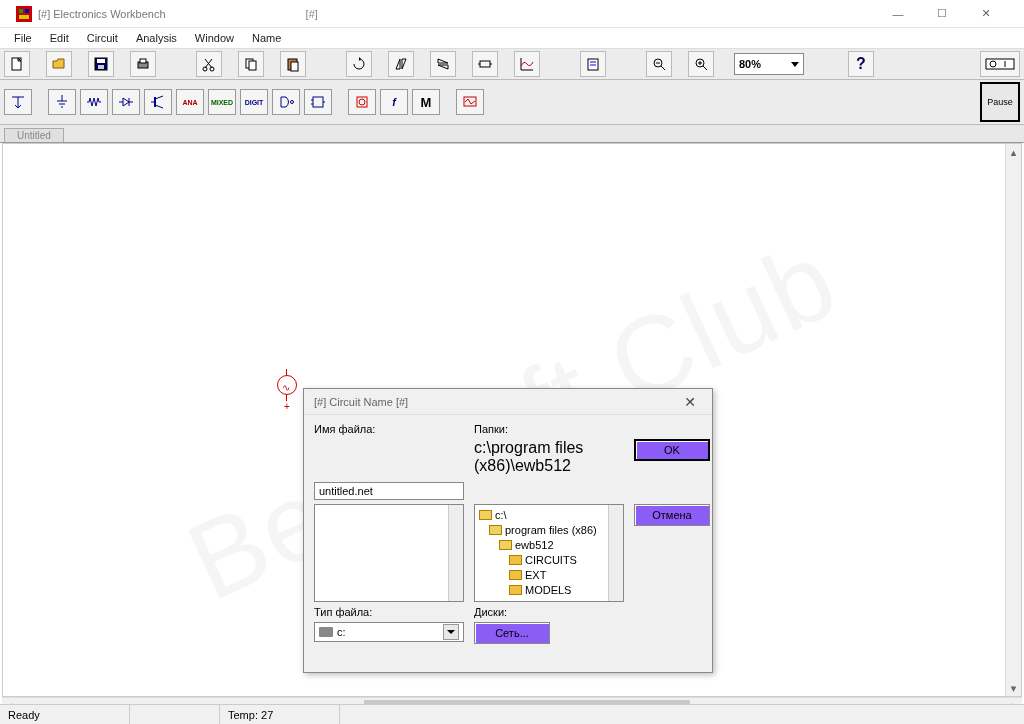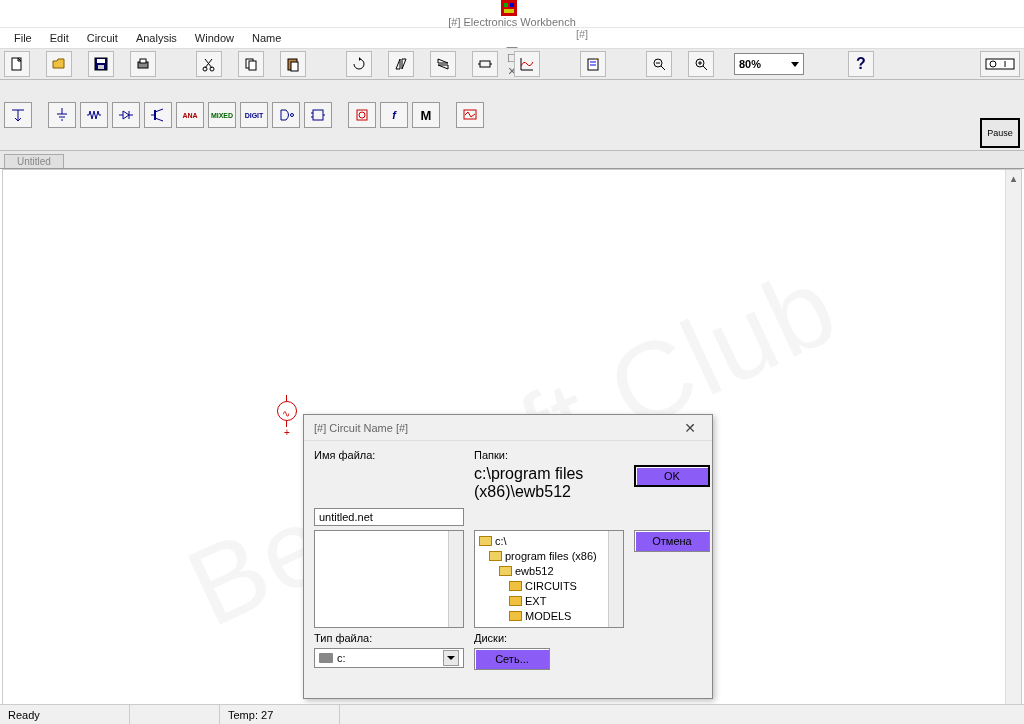--- a/index.html
+++ b/index.html
@@ -5,7 +5,7 @@
 * { box-sizing: border-box; margin: 0; padding: 0; font-family: "Tahoma", "Segoe UI", sans-serif; font-size: 11px; }
 body { background: #fff; width: 1024px; height: 724px; overflow: hidden; position: relative; }
 
-.titlebar { height: 28px; background: #fff; display: flex; align-items: center; padding: 0 16px; border-bottom: 1px solid #e5e5e5; flex-direction: column; }
+.titlebar { height: 28px; background: #fff; display: flex; align-items: center; padding: 0 16px; border-bottom: 1px solid #e5e5e5; }
 .titlebar .icon { width: 16px; height: 16px; margin-right: 6px; }
 .titlebar .title { color: #777; flex: 0 0 auto; }
 .titlebar .docmark { color: #888; margin-left: 140px; }

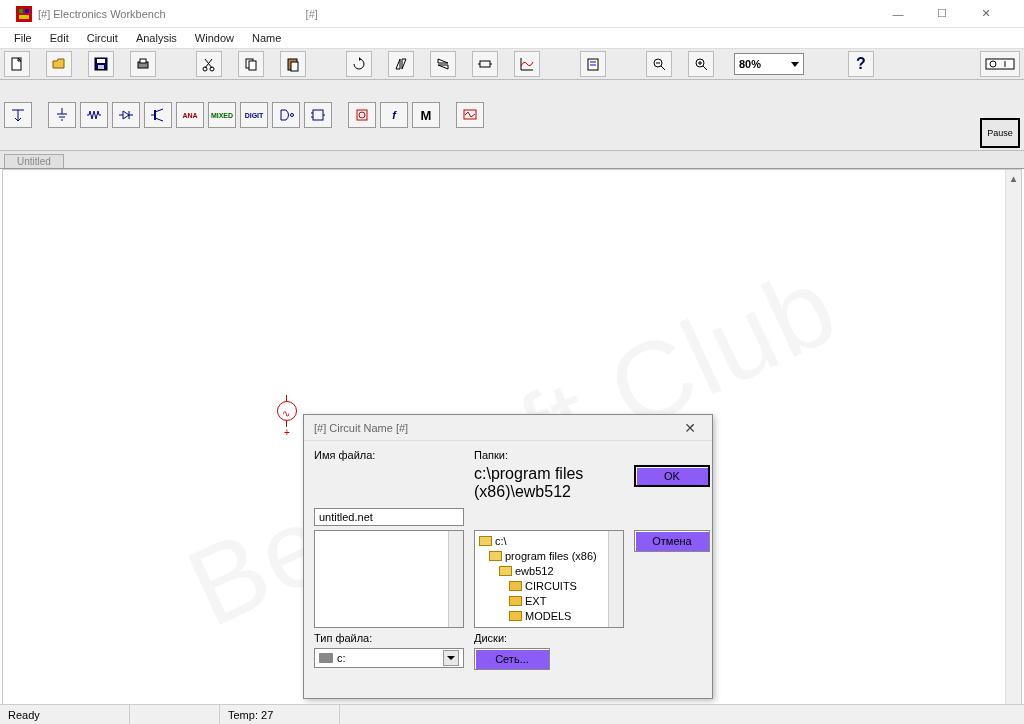--- a/index.html
+++ b/index.html
@@ -23,7 +23,7 @@
 
 .toolstrip2 { background: #ececec; border-bottom: 1px solid #bbb; padding: 2px 4px; display: flex; align-items: center; gap: 4px; min-height: 30px; }
 .cbtn { width: 28px; height: 26px; border: 1px solid #999; background: #f5f5f5; display: flex; align-items: center; justify-content: center; }
-.pausebtn { margin-left: auto; width: 40px; height: 30px; border: 2px solid #000; background: #e8e8e8; font-size: 9px; display: flex; align-items: center; justify-content: center; margin-top: 36px; }
+.pausebtn { margin-left: auto; width: 40px; height: 40px; border: 2px solid #000; background: #e8e8e8; font-size: 9px; display: flex; align-items: center; justify-content: center; }
 
 .tabrow { background: #e8e8e8; height: 18px; display: flex; align-items: flex-end; padding-left: 4px; border-bottom: 1px solid #999; }
 .tab { background: #e0e0e0; border: 1px solid #aaa; border-bottom: none; padding: 1px 12px; color: #888; font-size: 10px; }

